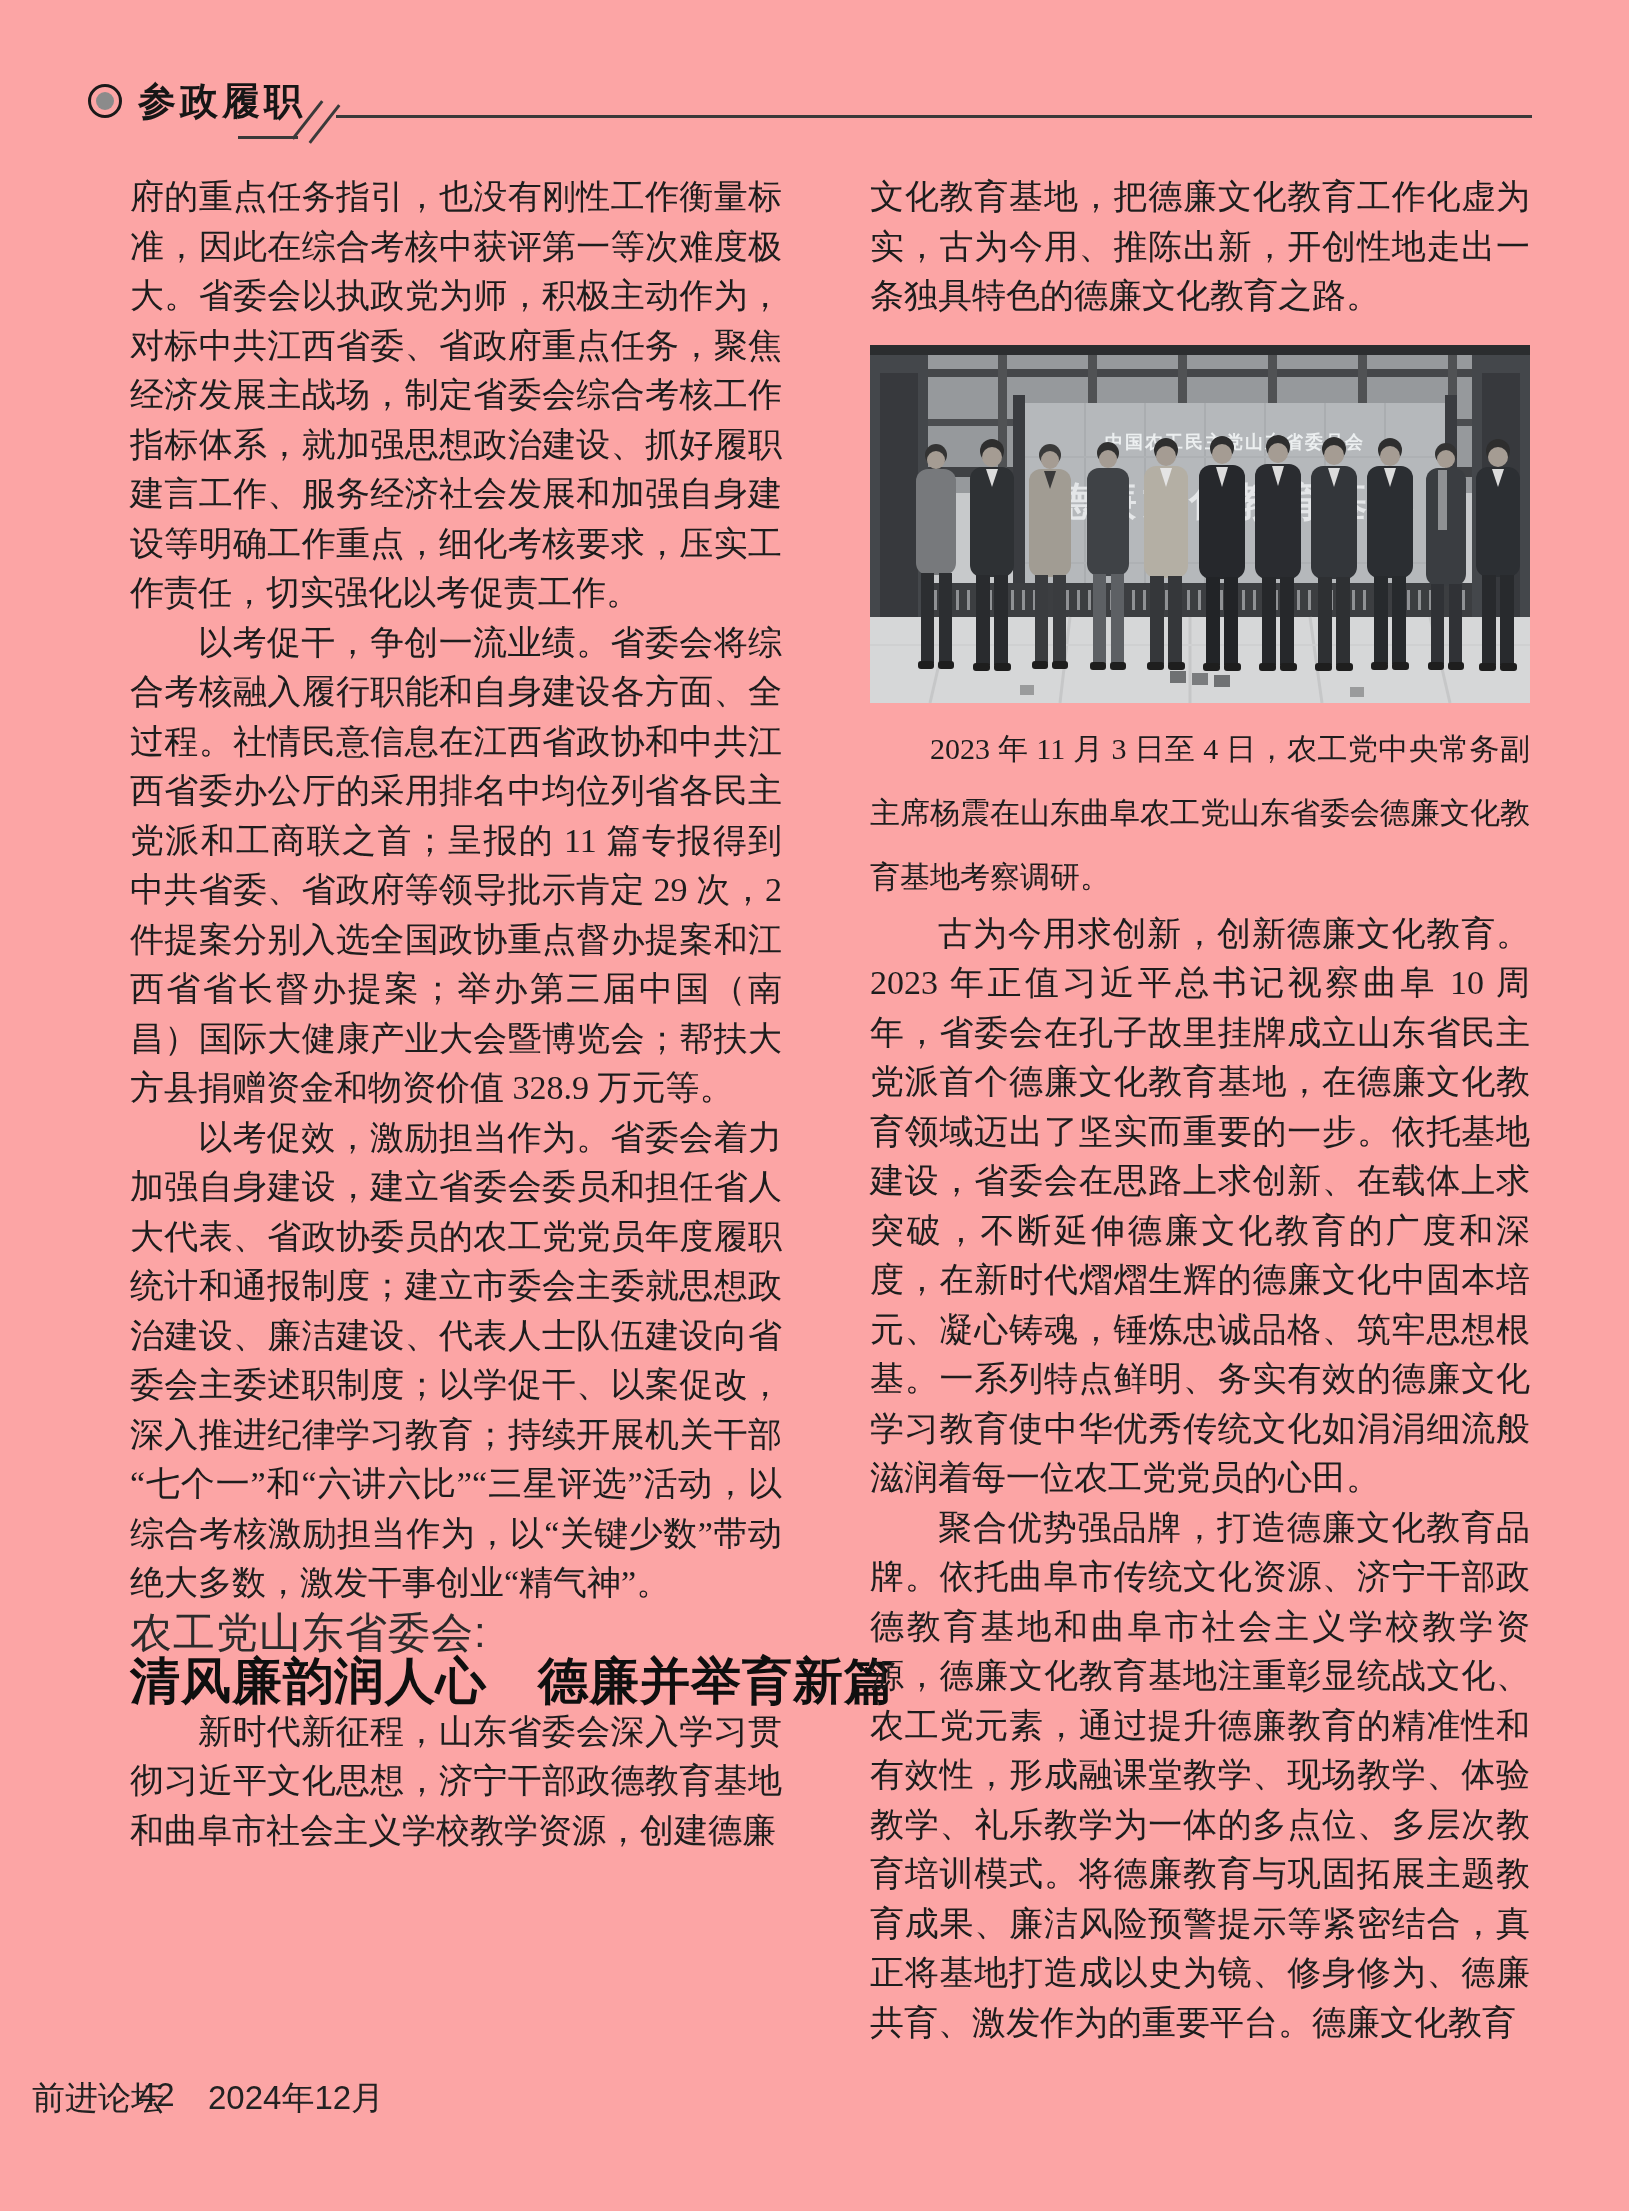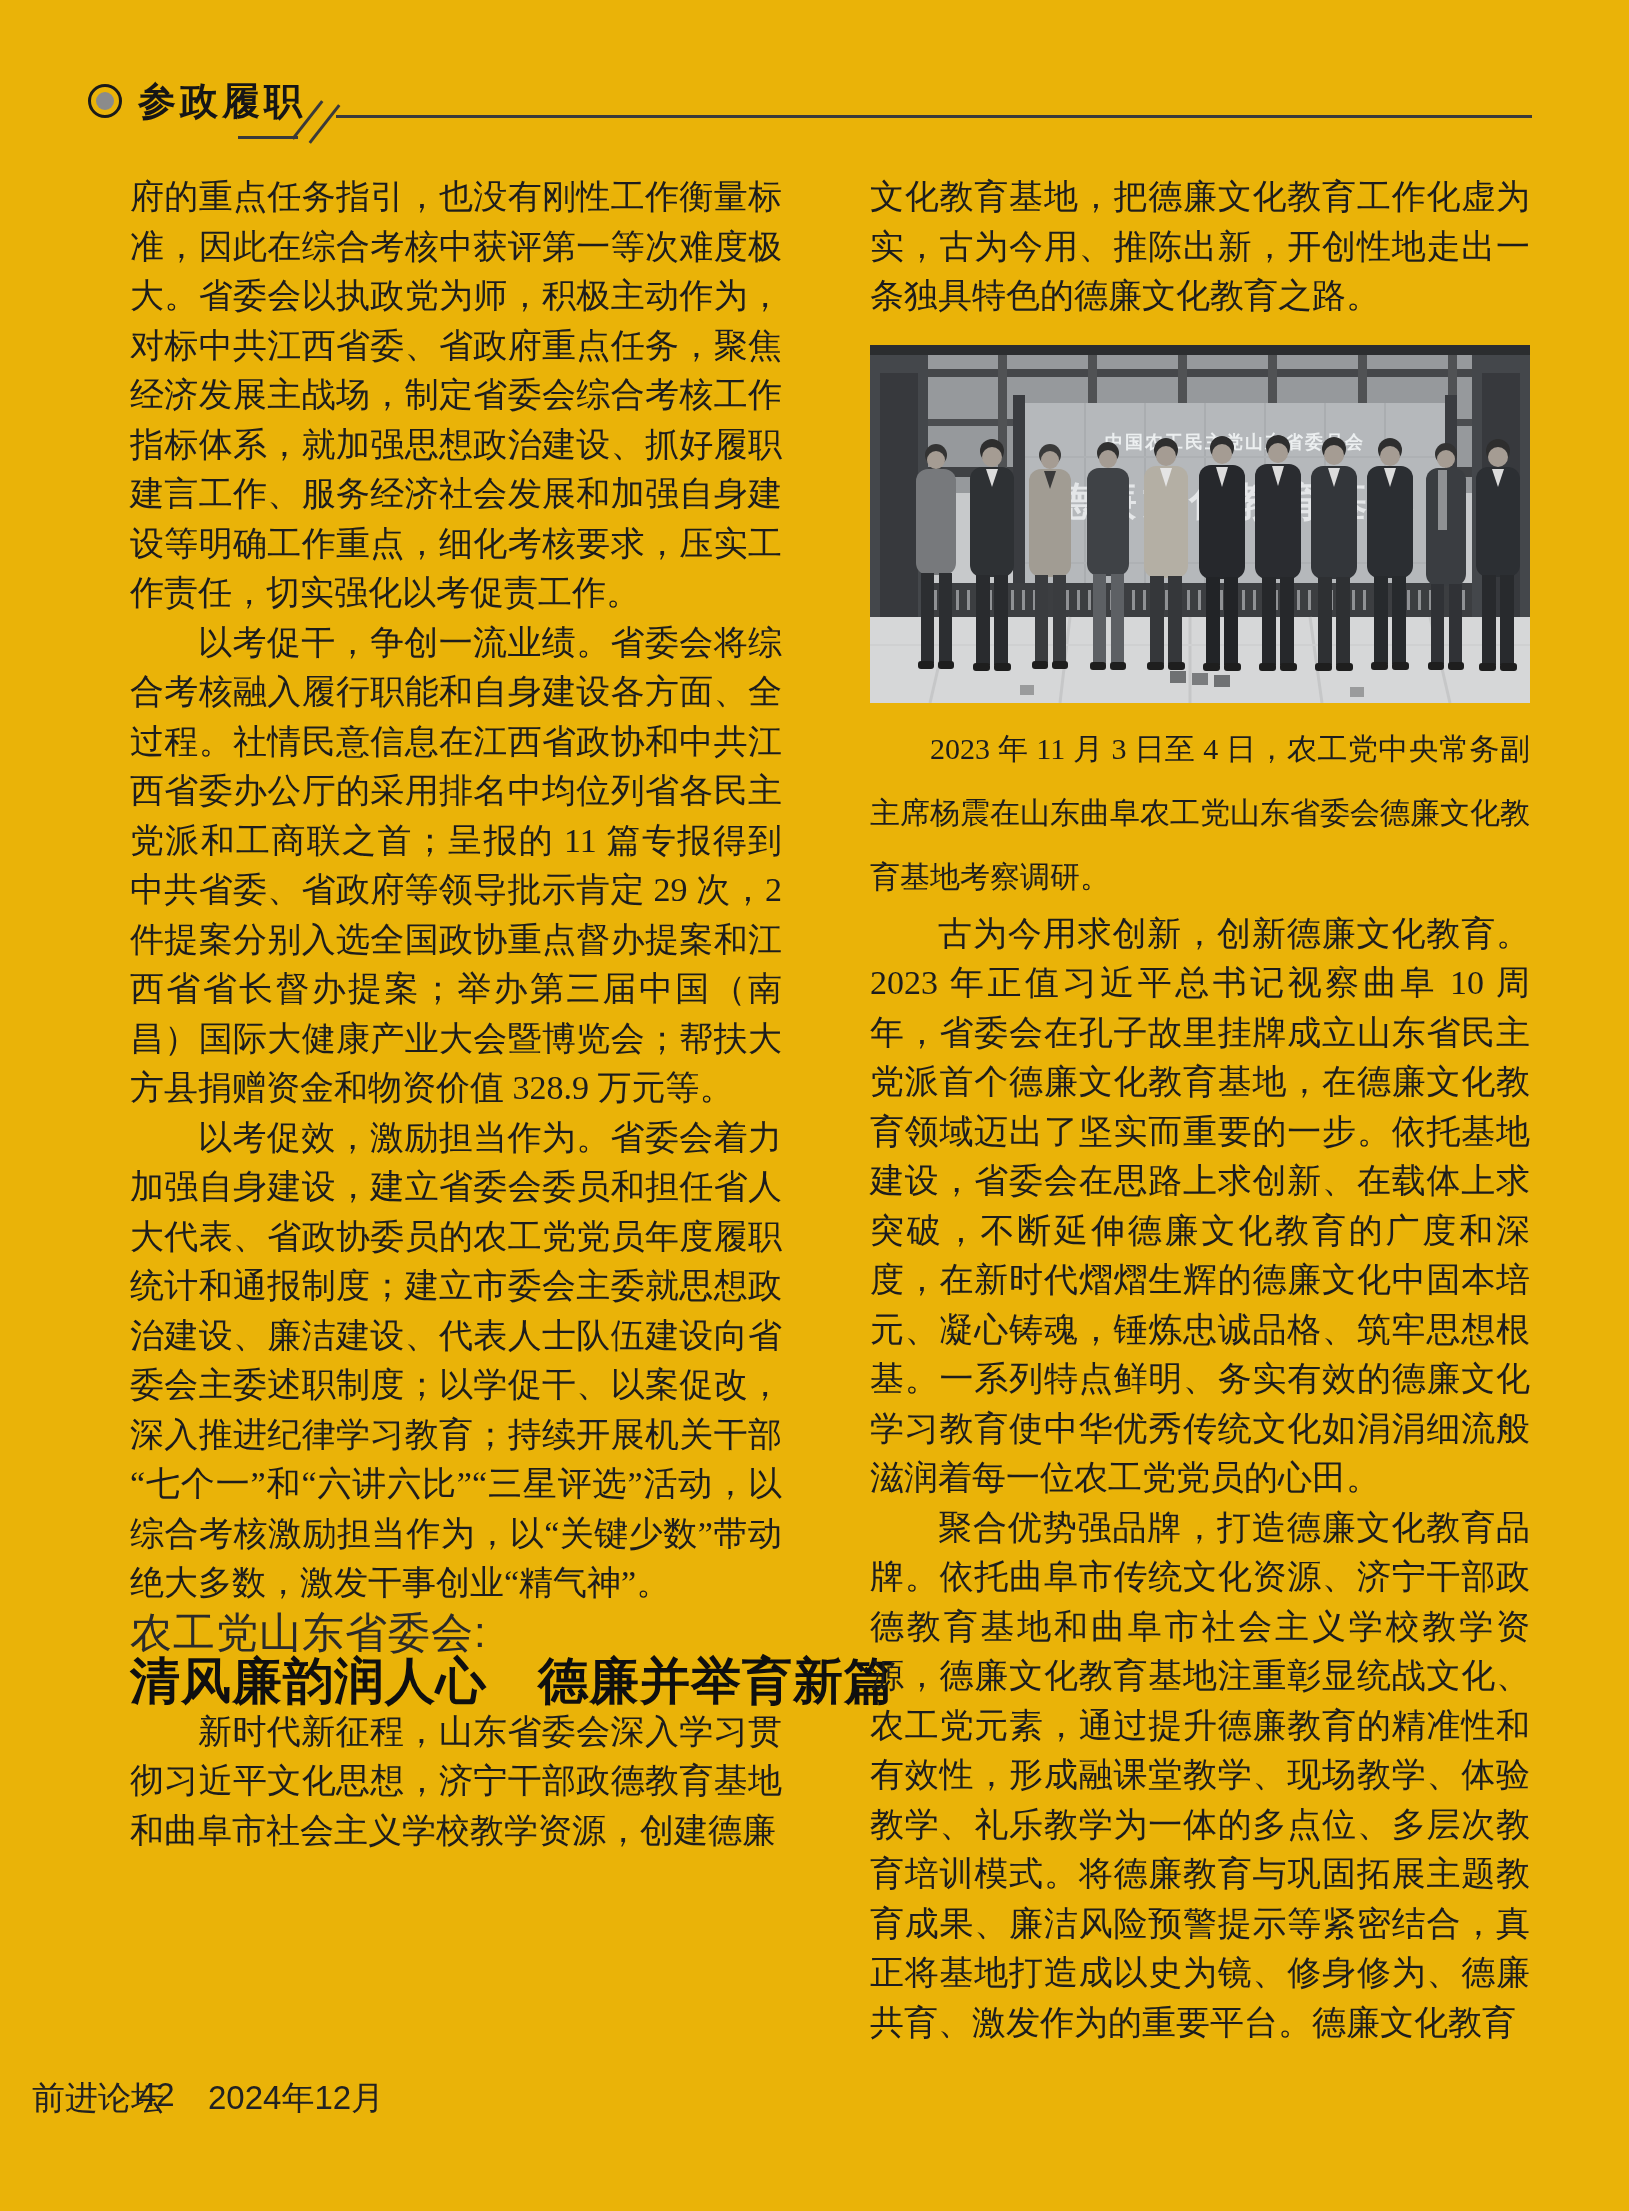--- a/index.html
+++ b/index.html
@@ -6,7 +6,7 @@
   .page{
     position:relative;
     width:1629px;height:2211px;
-    background:#eab308;
+    background:#fca5a5;
     margin:0 auto;
     overflow:hidden;
     font-family:"Liberation Serif", serif;

